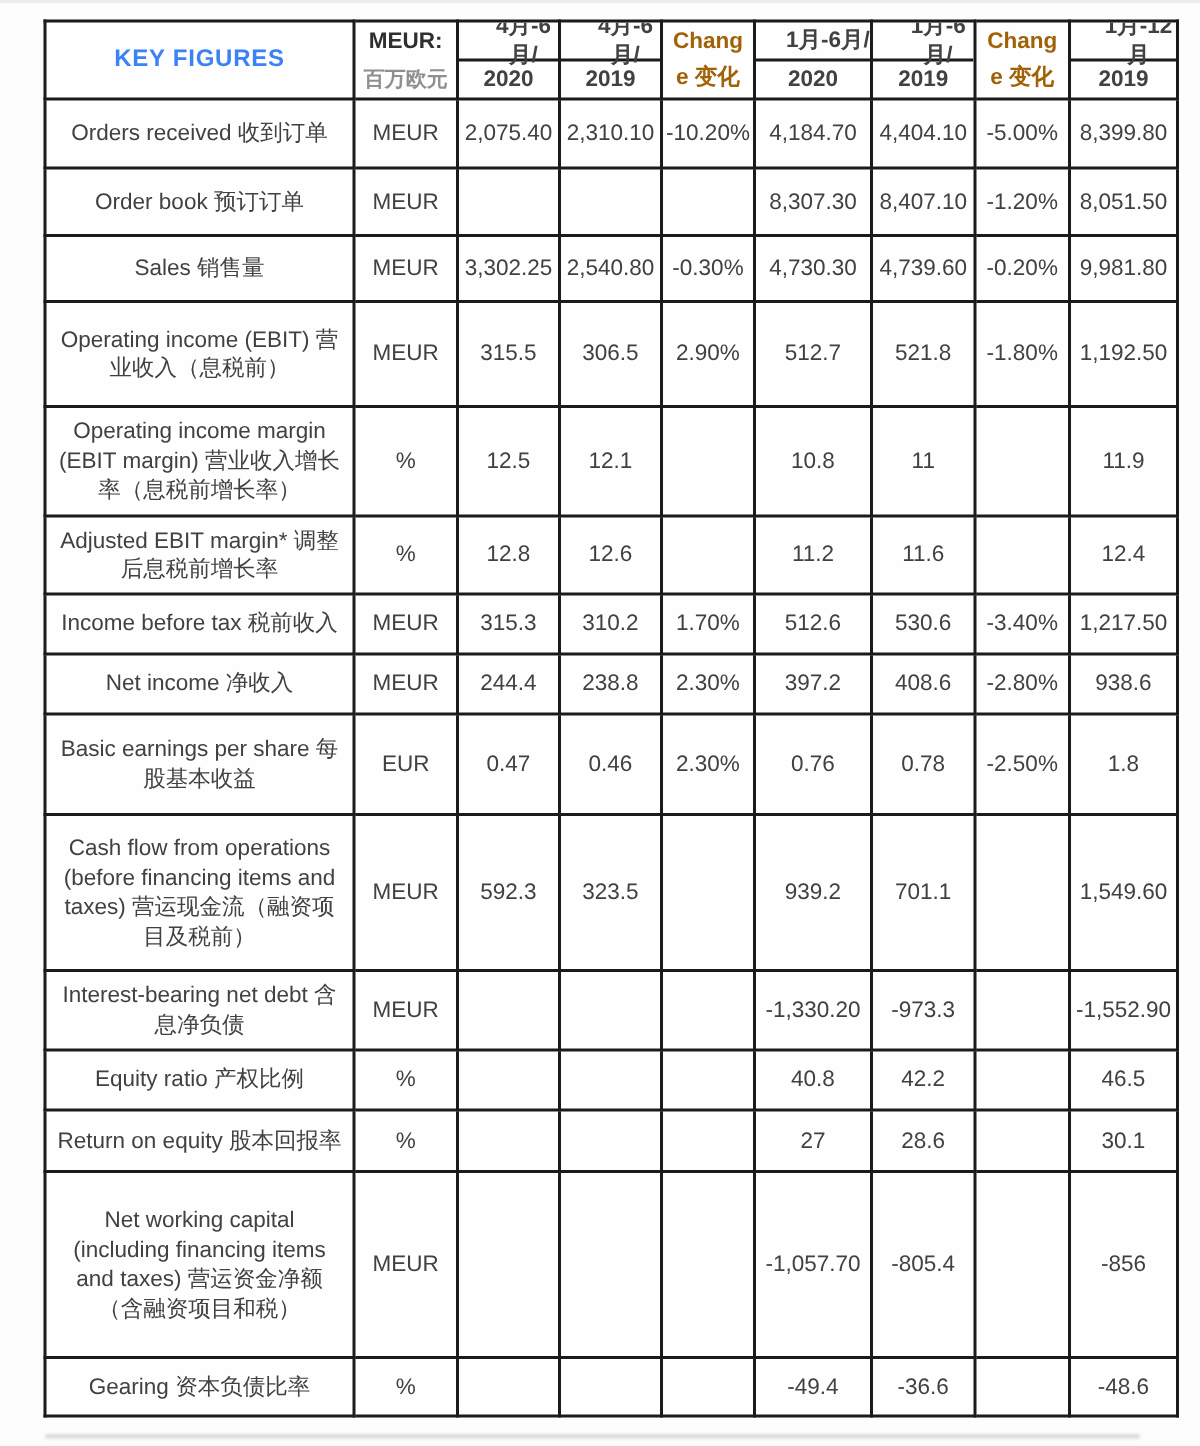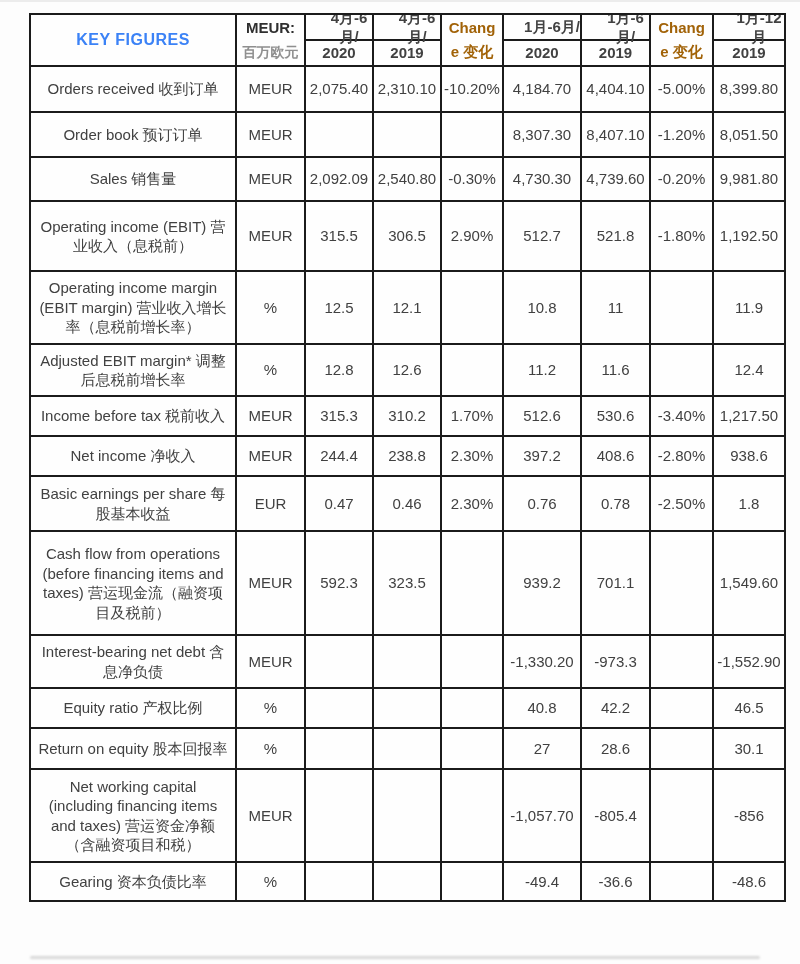--- a/index.html
+++ b/index.html
@@ -141,7 +141,7 @@
         <tr style="height: 44px;">
           <td class="label">Sales 销售量</td>
           <td class="unit">MEUR</td>
-          <td class="val">2,092.09</td>
+          <td class="val">3,302.25</td>
           <td class="val">2,540.80</td>
           <td class="val">-0.30%</td>
           <td class="val">4,730.30</td>

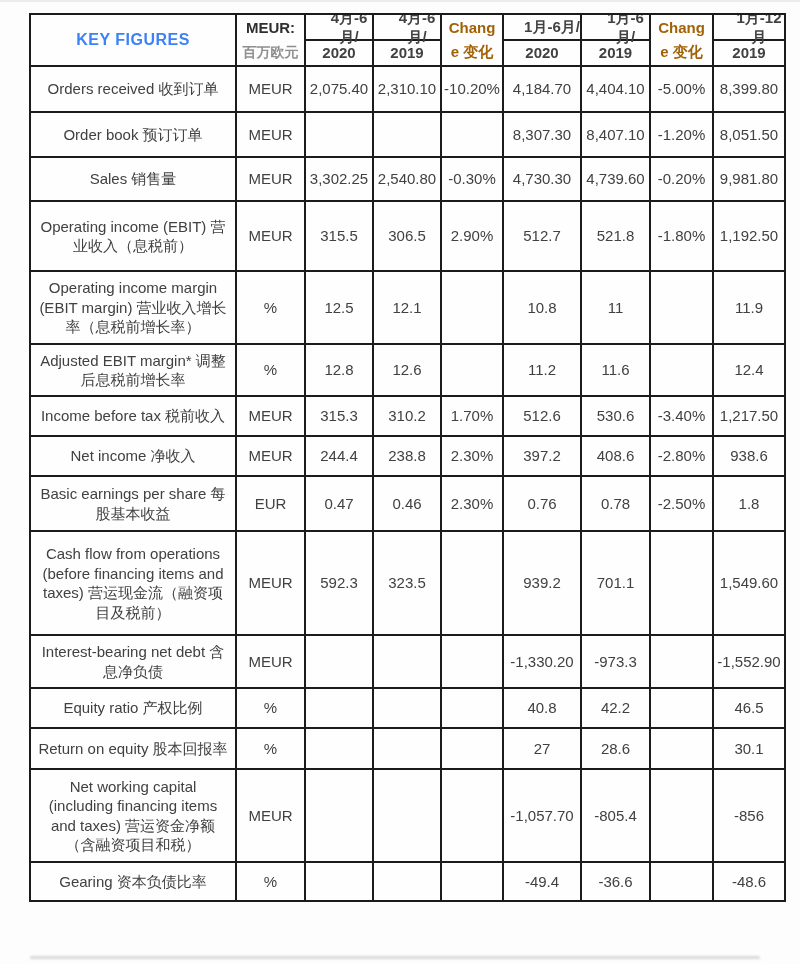--- a/index.html
+++ b/index.html
@@ -204,7 +204,7 @@
           <td class="val">-2.80%</td>
           <td class="val">938.6</td>
         </tr>
-        <tr style="height: 55px; border-radius: 15px;">
+        <tr style="height: 67px; border-radius: 15px;">
           <td class="label">Basic earnings per share 每股基本收益</td>
           <td class="unit">EUR</td>
           <td class="val">0.47</td>

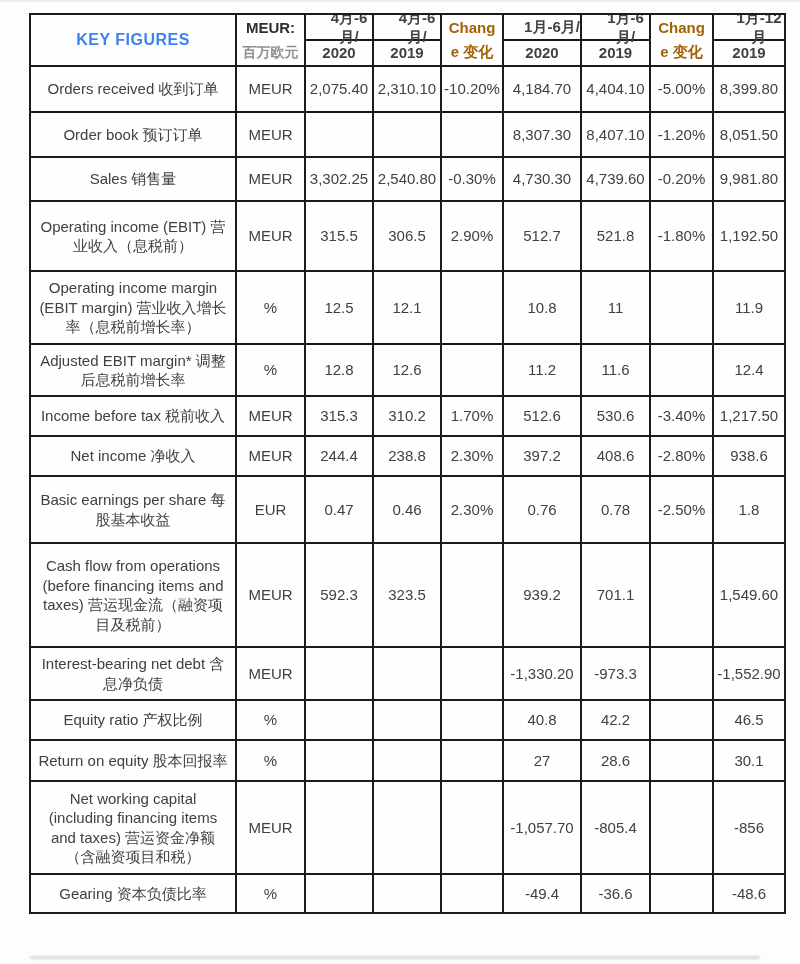--- a/index.html
+++ b/index.html
@@ -259,7 +259,7 @@
           <td class="val"></td>
           <td class="val">30.1</td>
         </tr>
-        <tr style="height: 93px;">
+        <tr style="height: 124px;">
           <td class="label">Net working capital (including financing items and taxes) 营运资金净额（含融资项目和税）</td>
           <td class="unit">MEUR</td>
           <td class="val"></td>

